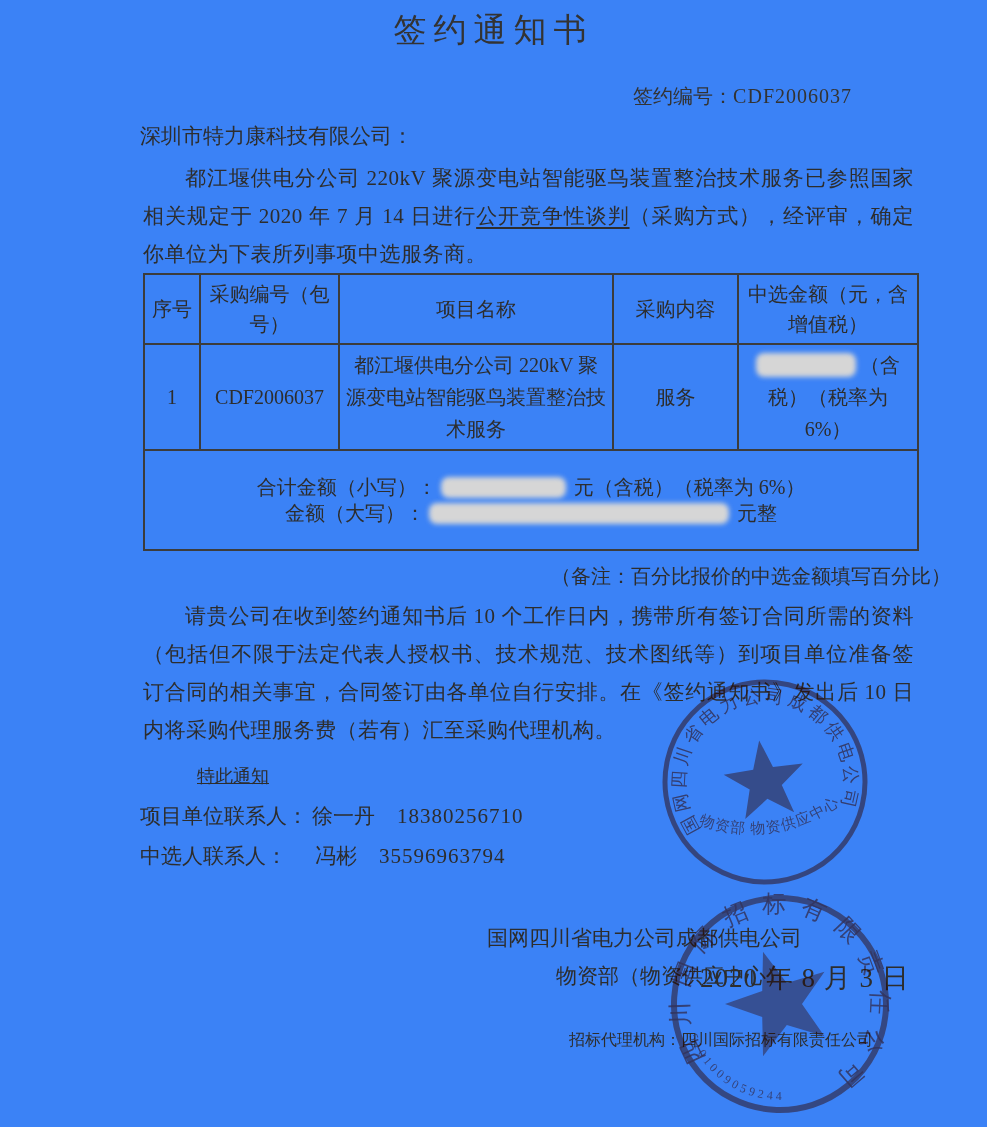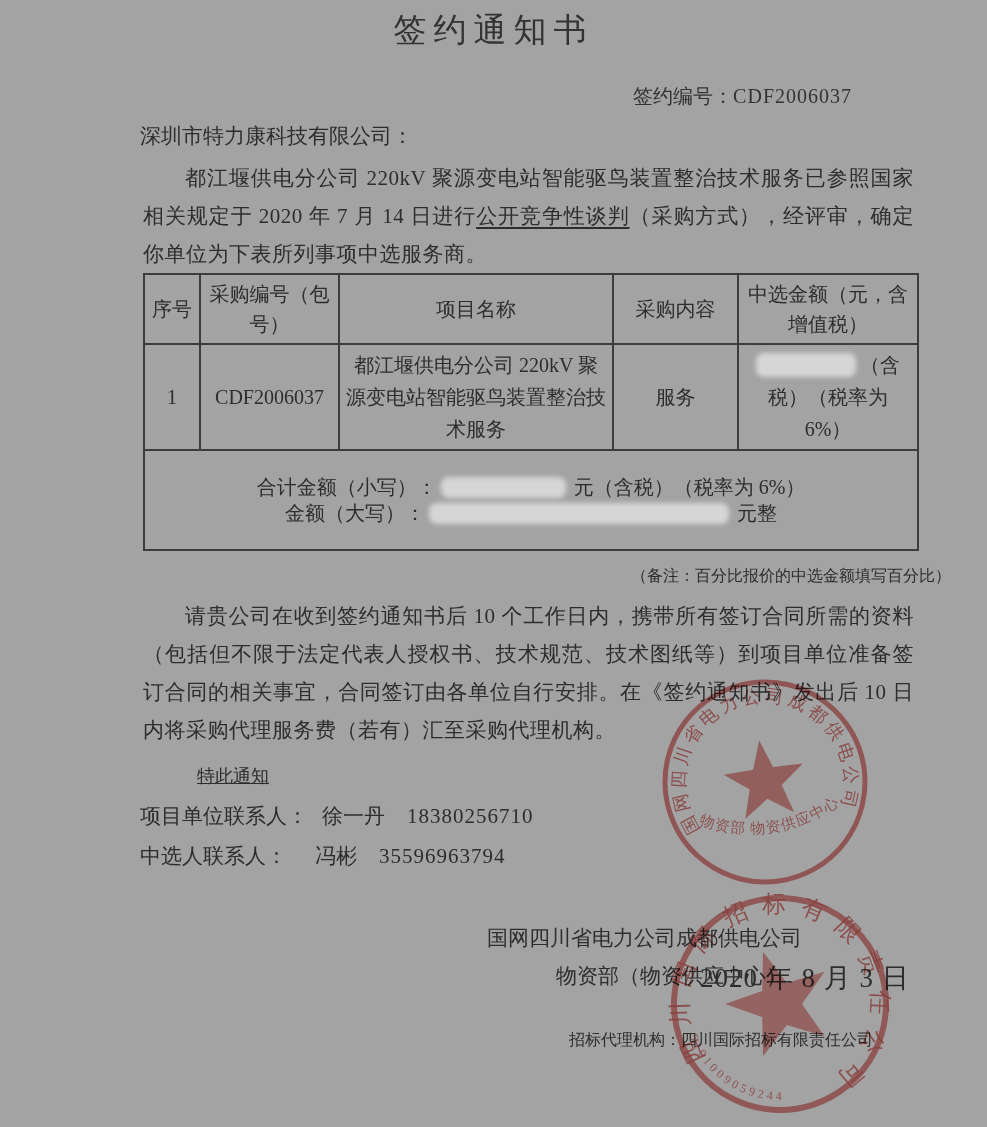--- a/index.html
+++ b/index.html
@@ -6,7 +6,7 @@
   .page{
     position:relative;
     width:987px;height:1127px;
-    background:#a3a3a3;
+    background:#3b82f6;
     overflow:hidden;
     font-family:"Liberation Serif","DejaVu Serif",serif;
     color:#2d2d2d;

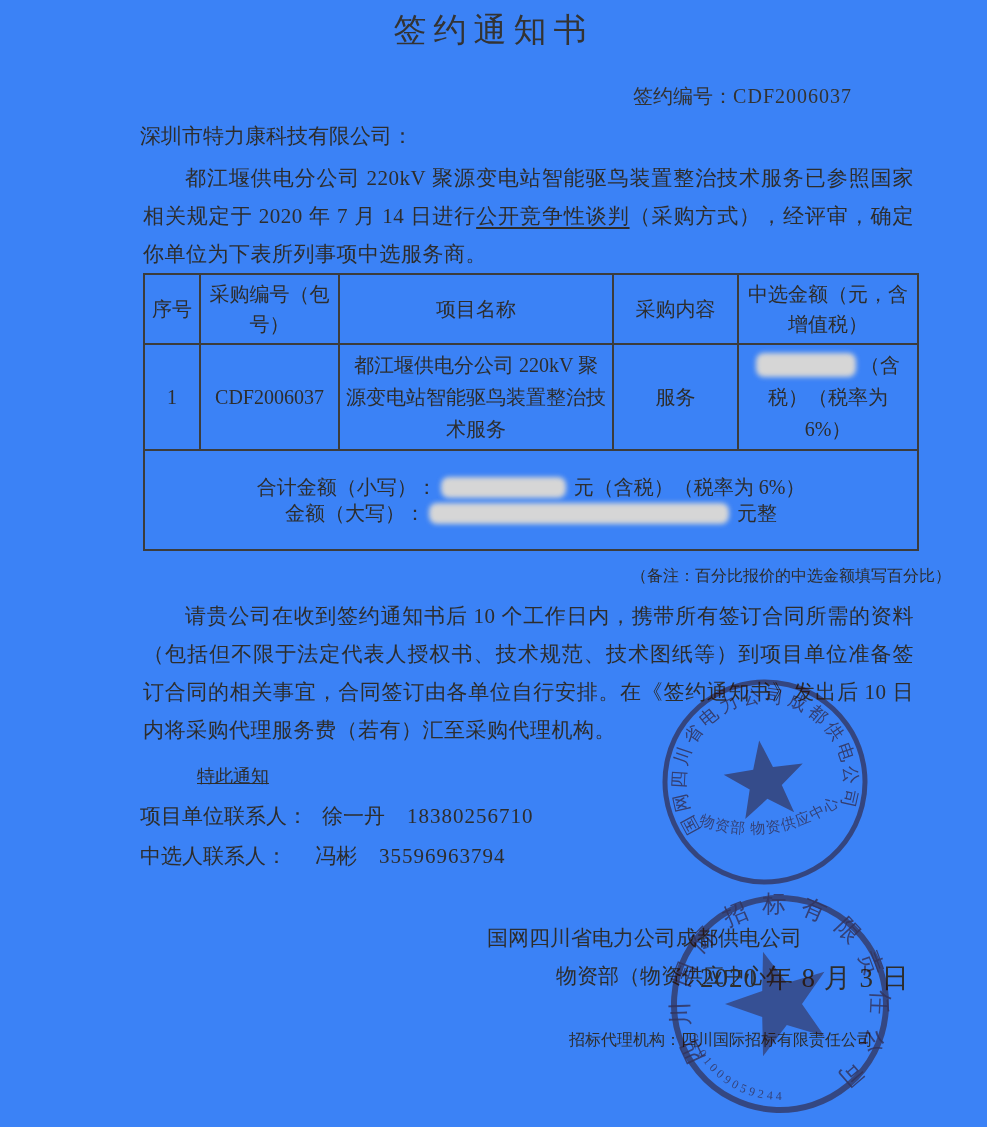--- a/index.html
+++ b/index.html
@@ -84,7 +84,7 @@
   .remark{
     margin:10px 36px 0 143px;
     text-align:right;
-    font-size:16px;height:30px;line-height:30px;
+    font-size:20px;height:30px;line-height:30px;
   }
   .notice{
     margin:12px 70px 0 143px;

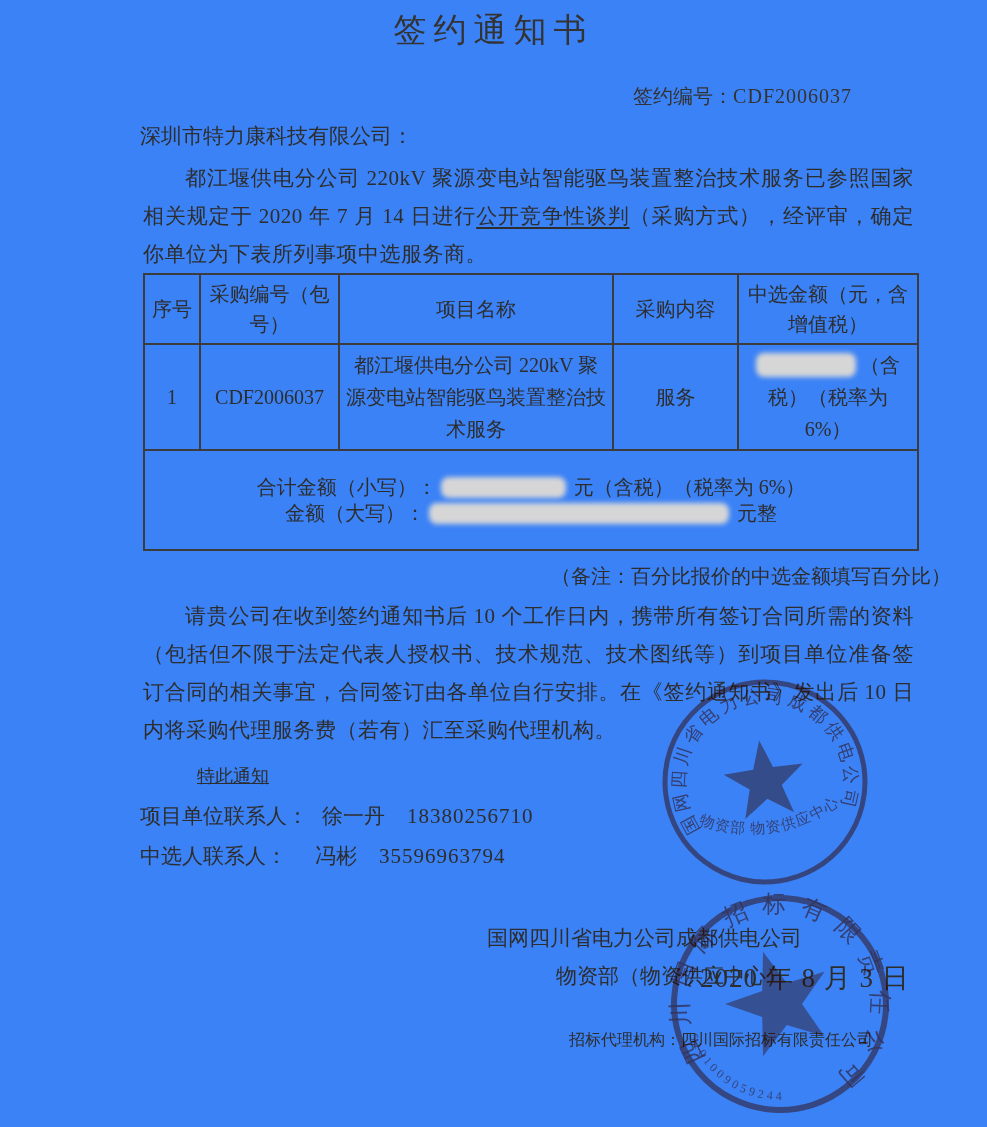--- a/index.html
+++ b/index.html
@@ -96,7 +96,7 @@
     margin:10px 70px 0 140px;
     font-size:21px;height:30px;line-height:30px;
   }
-  .contact .c-name{margin-left:14px;}
+  .contact .c-name{margin-left:4px;}
   .contact .c-name.wide{margin-left:28px;}
   .contact .c-phone{margin-left:22px;letter-spacing:1px;}
   .signer-company{margin:52px 0 0 487px;font-size:21px;height:30px;line-height:30px;}

